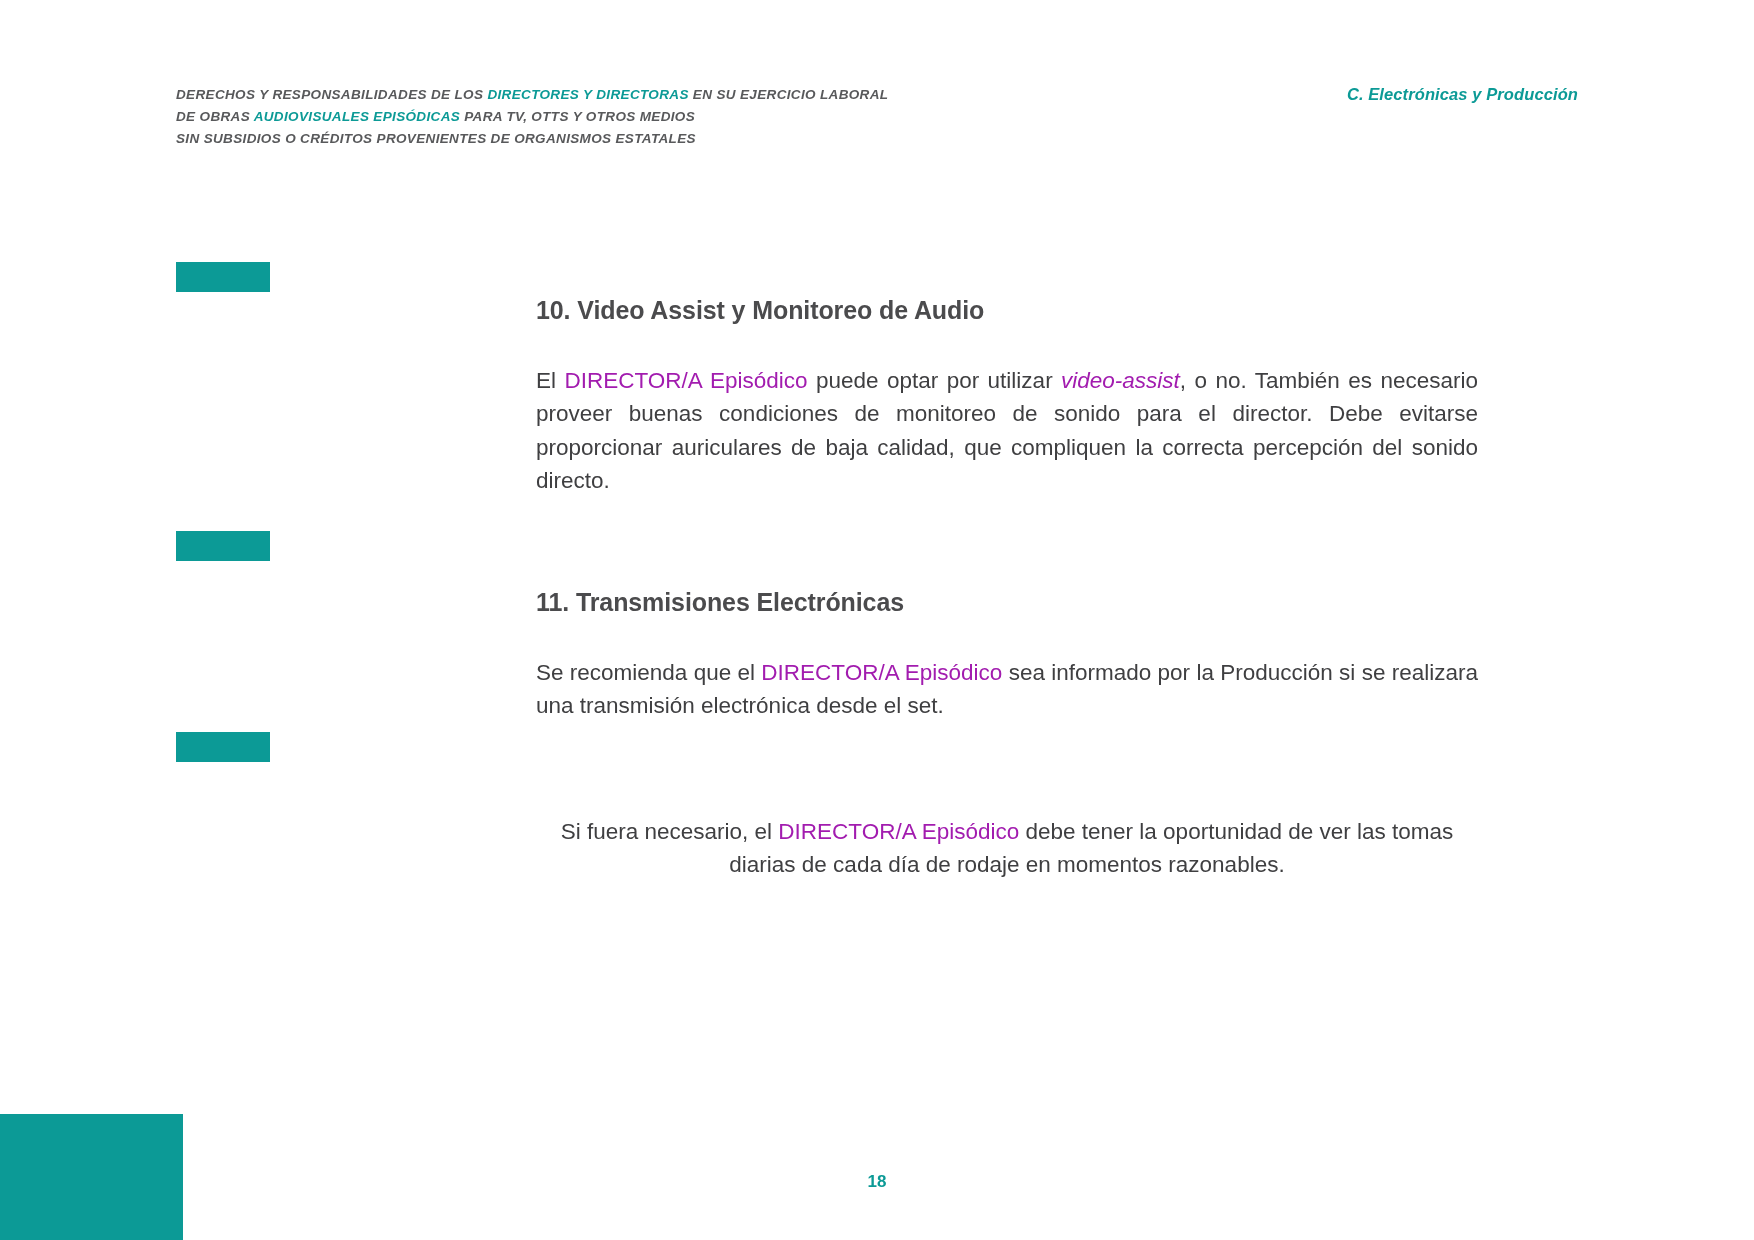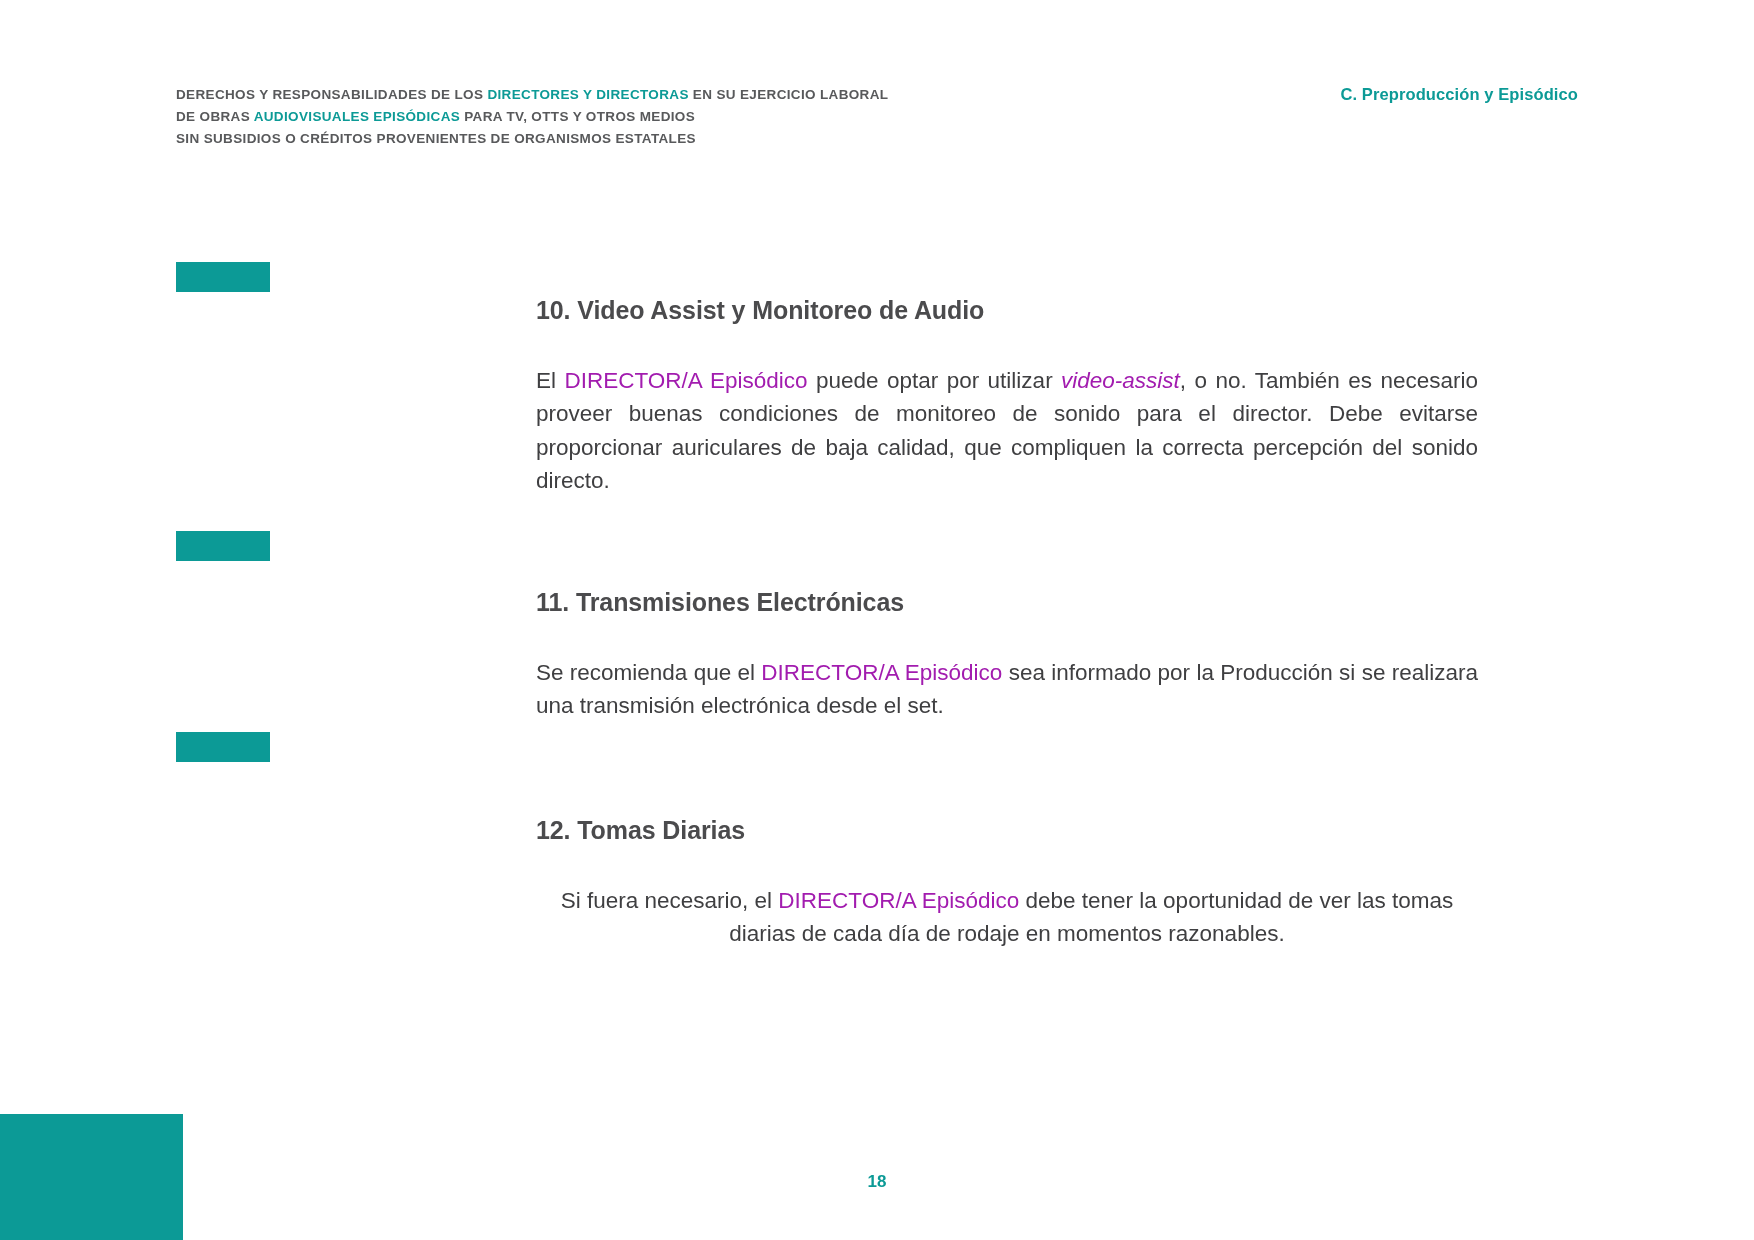--- a/index.html
+++ b/index.html
@@ -28,6 +28,7 @@
     display: flex;
     justify-content: space-between;
     align-items: flex-start;
+    font-style: italic;
   }
   .header-left {
     font-size: 13.5px;

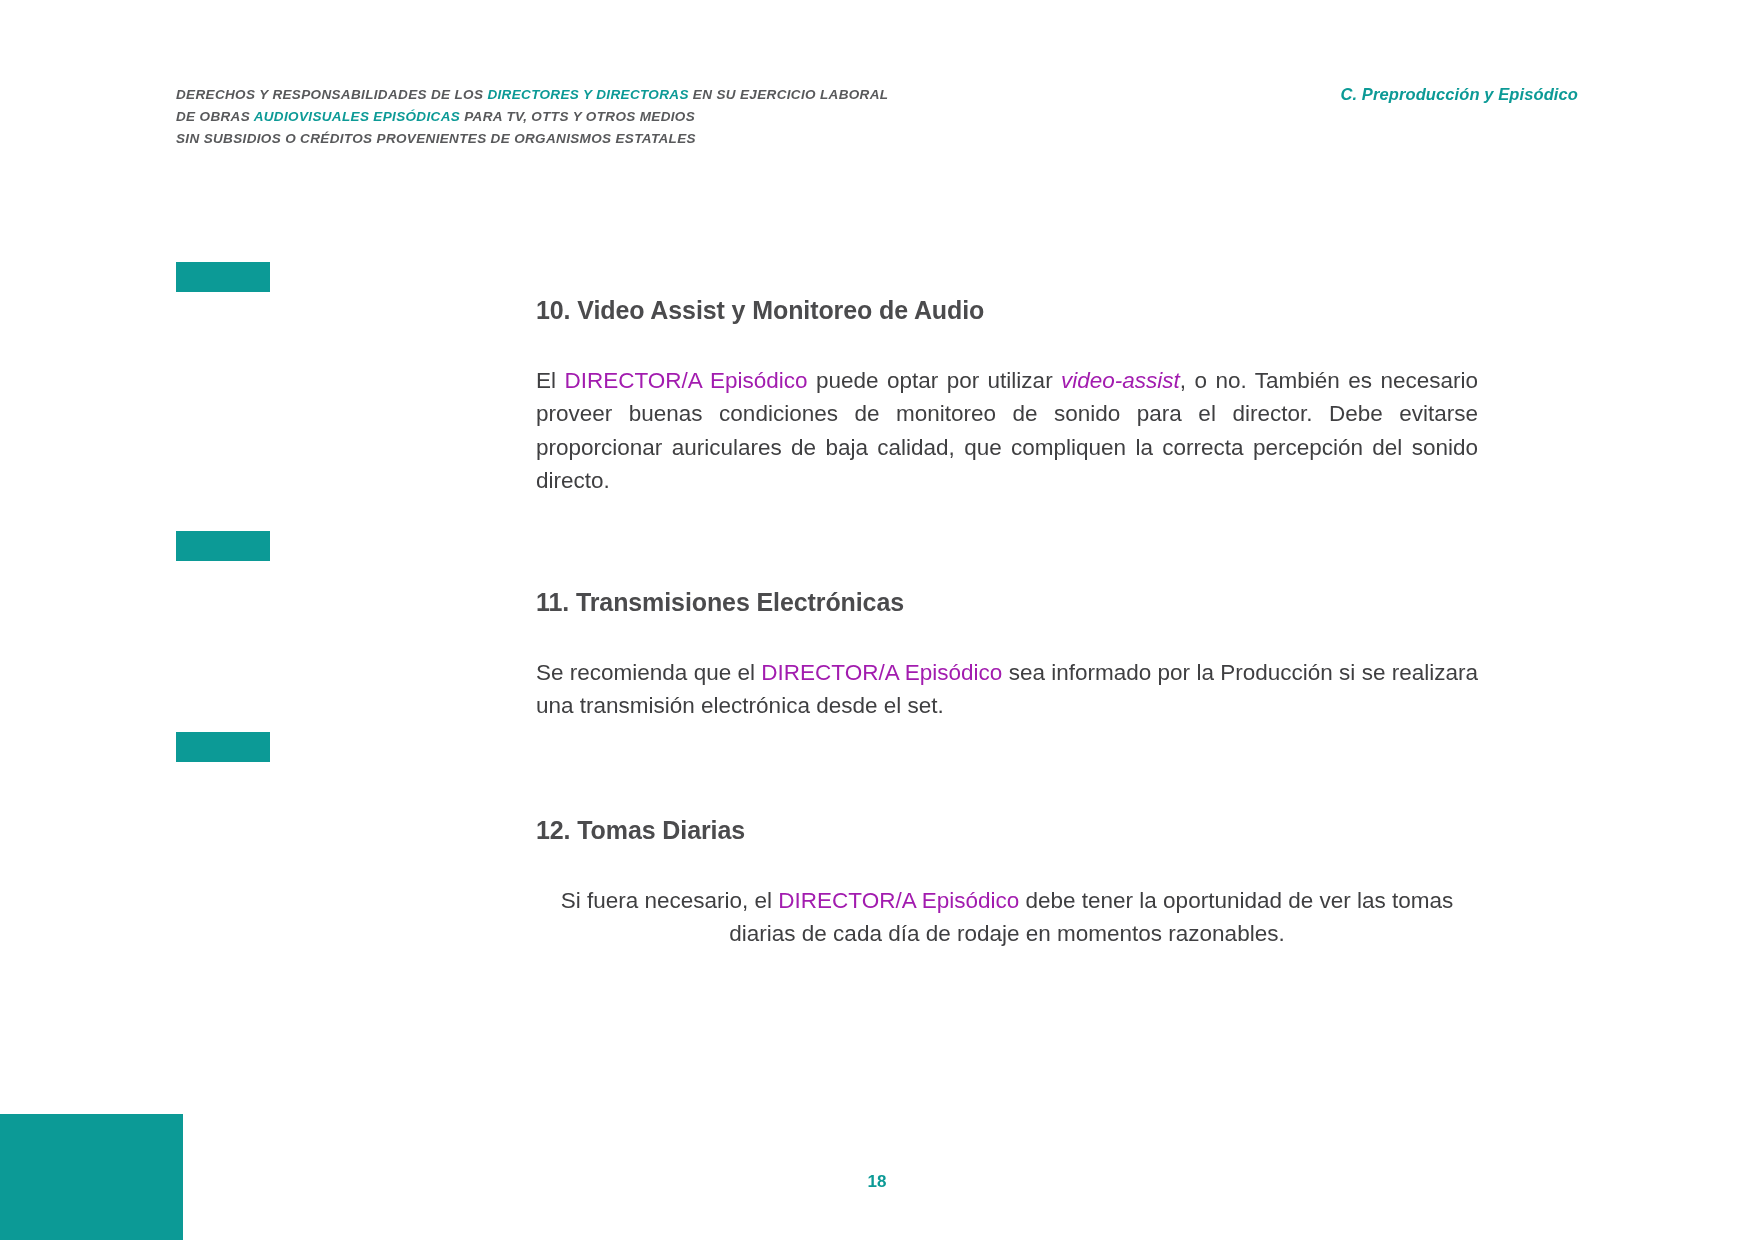--- a/index.html
+++ b/index.html
@@ -132,7 +132,7 @@
       <div><span>DE OBRAS </span><span class="teal">AUDIOVISUALES EPISÓDICAS</span><span> PARA TV, OTTS Y OTROS MEDIOS</span></div>
       <div>SIN SUBSIDIOS O CRÉDITOS PROVENIENTES DE ORGANISMOS ESTATALES</div>
     </div>
-    <div class="header-right">C. Preproducción y Episódico</div>
+    <div class="header-right">C. Electrónicas y Producción</div>
   </div>
 
   <div class="marker" style="top:262px;"></div>

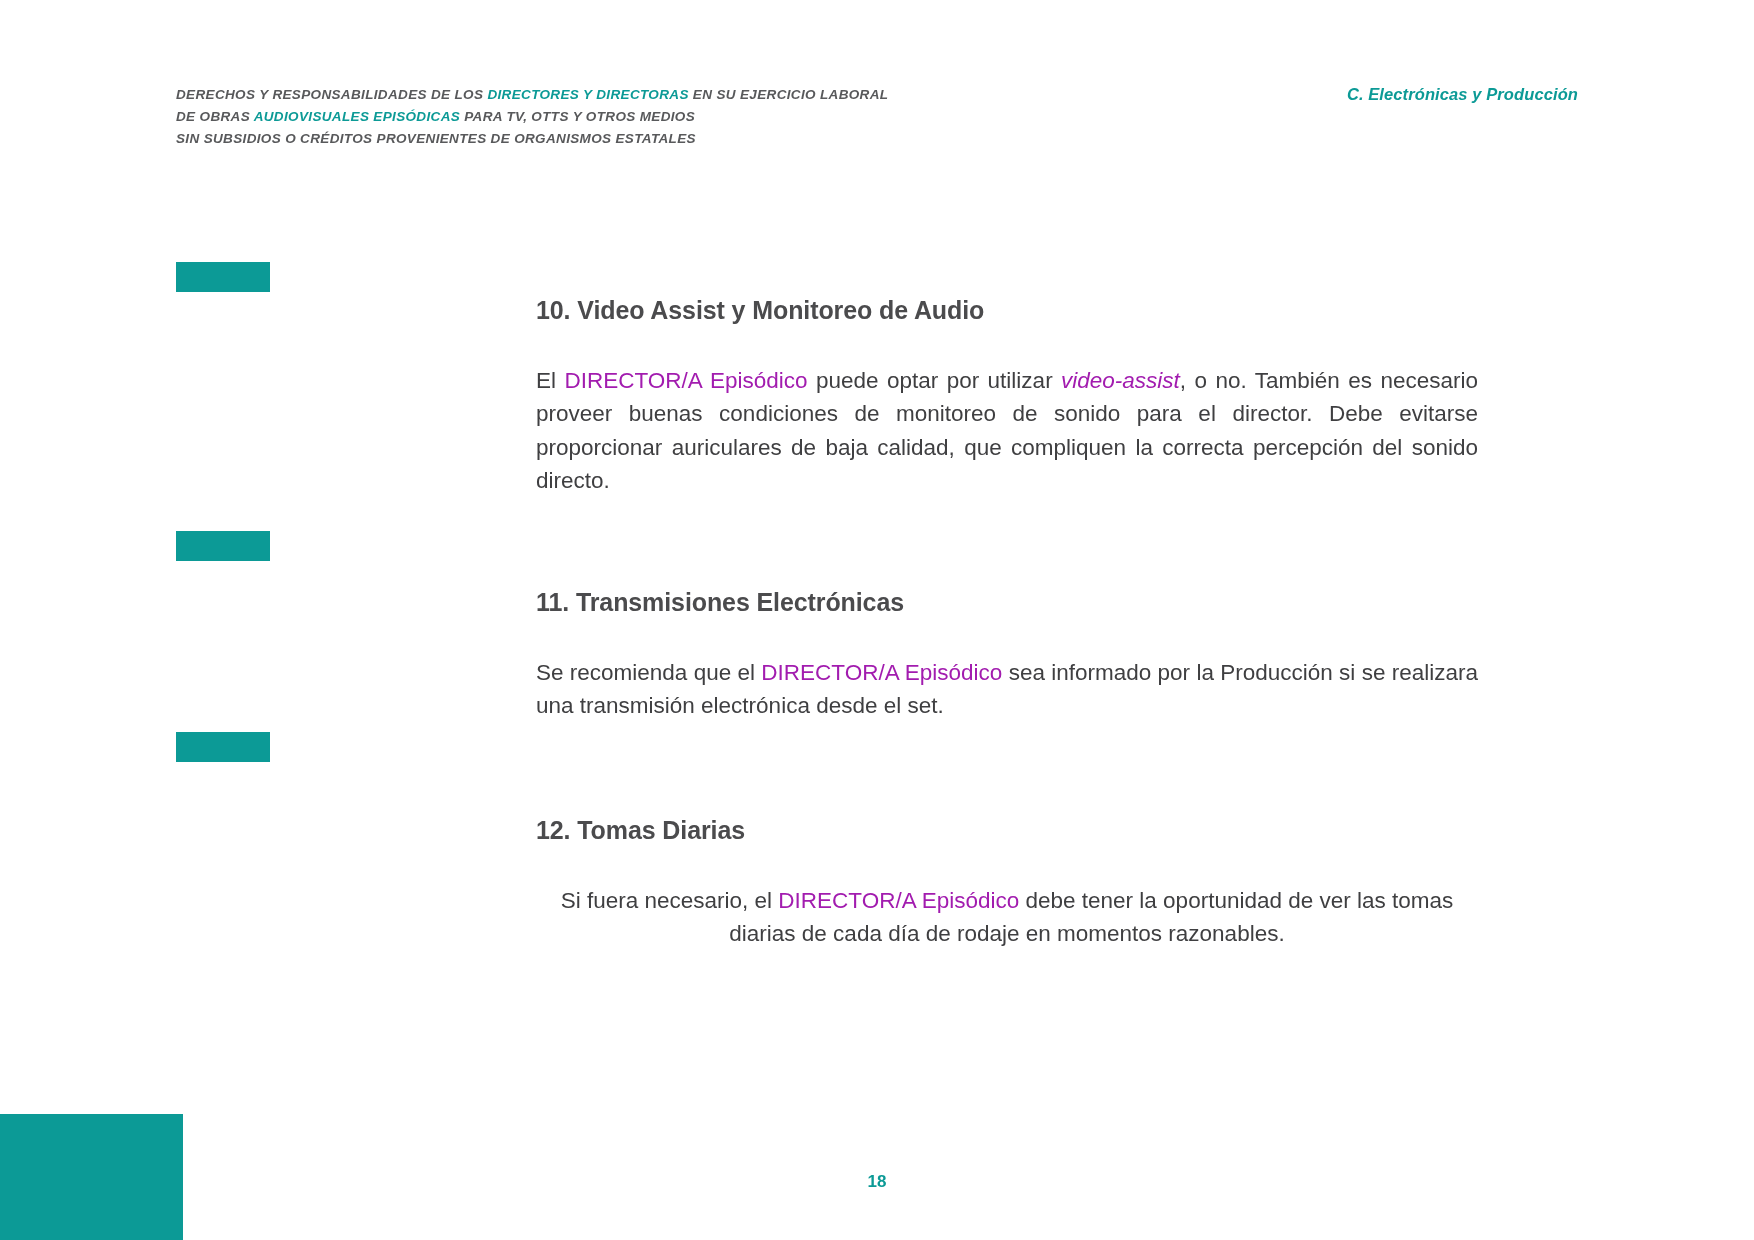--- a/index.html
+++ b/index.html
@@ -156,7 +156,6 @@
     <div class="gap-2"></div>
 
     <div class="section">
-      <h2 class="section-title">12. Tomas Diarias</h2>
       <p class="section-body nojust"><span>Si fuera necesario, el </span><span class="teal-text">DIRECTOR/A Episódico</span><span> debe tener la oportunidad de ver las tomas diarias de cada día de rodaje en momentos razonables.</span></p>
     </div>
 

